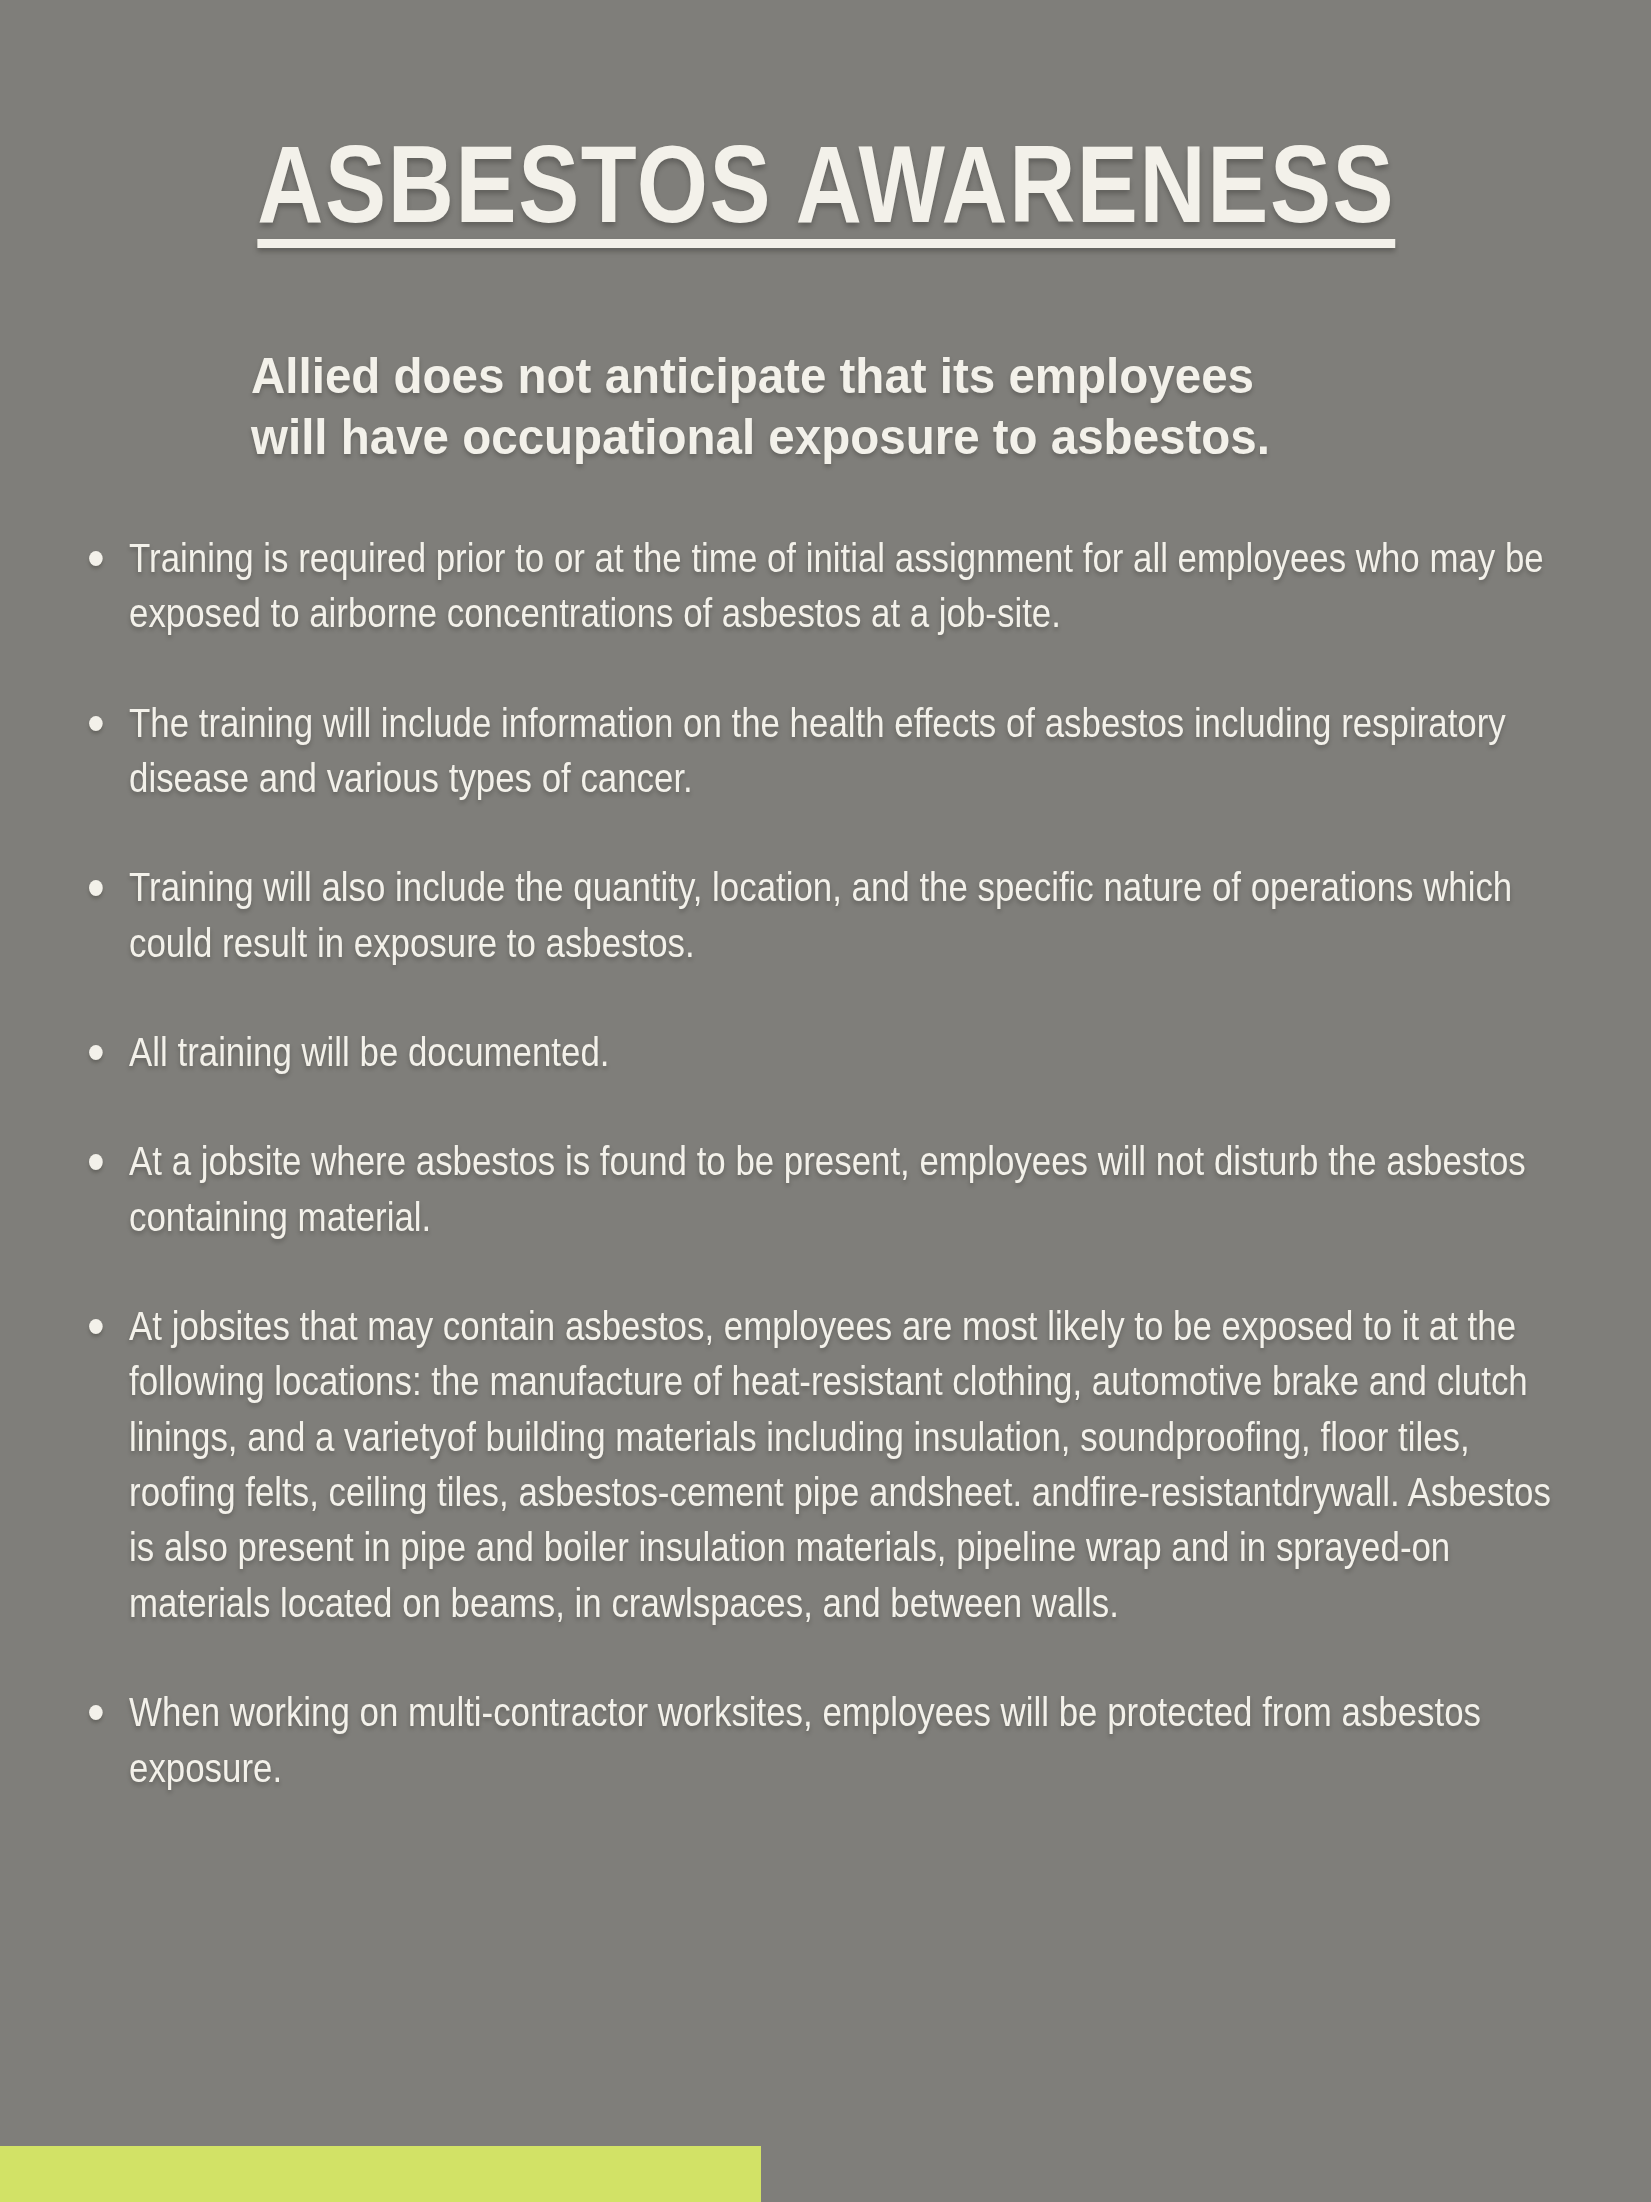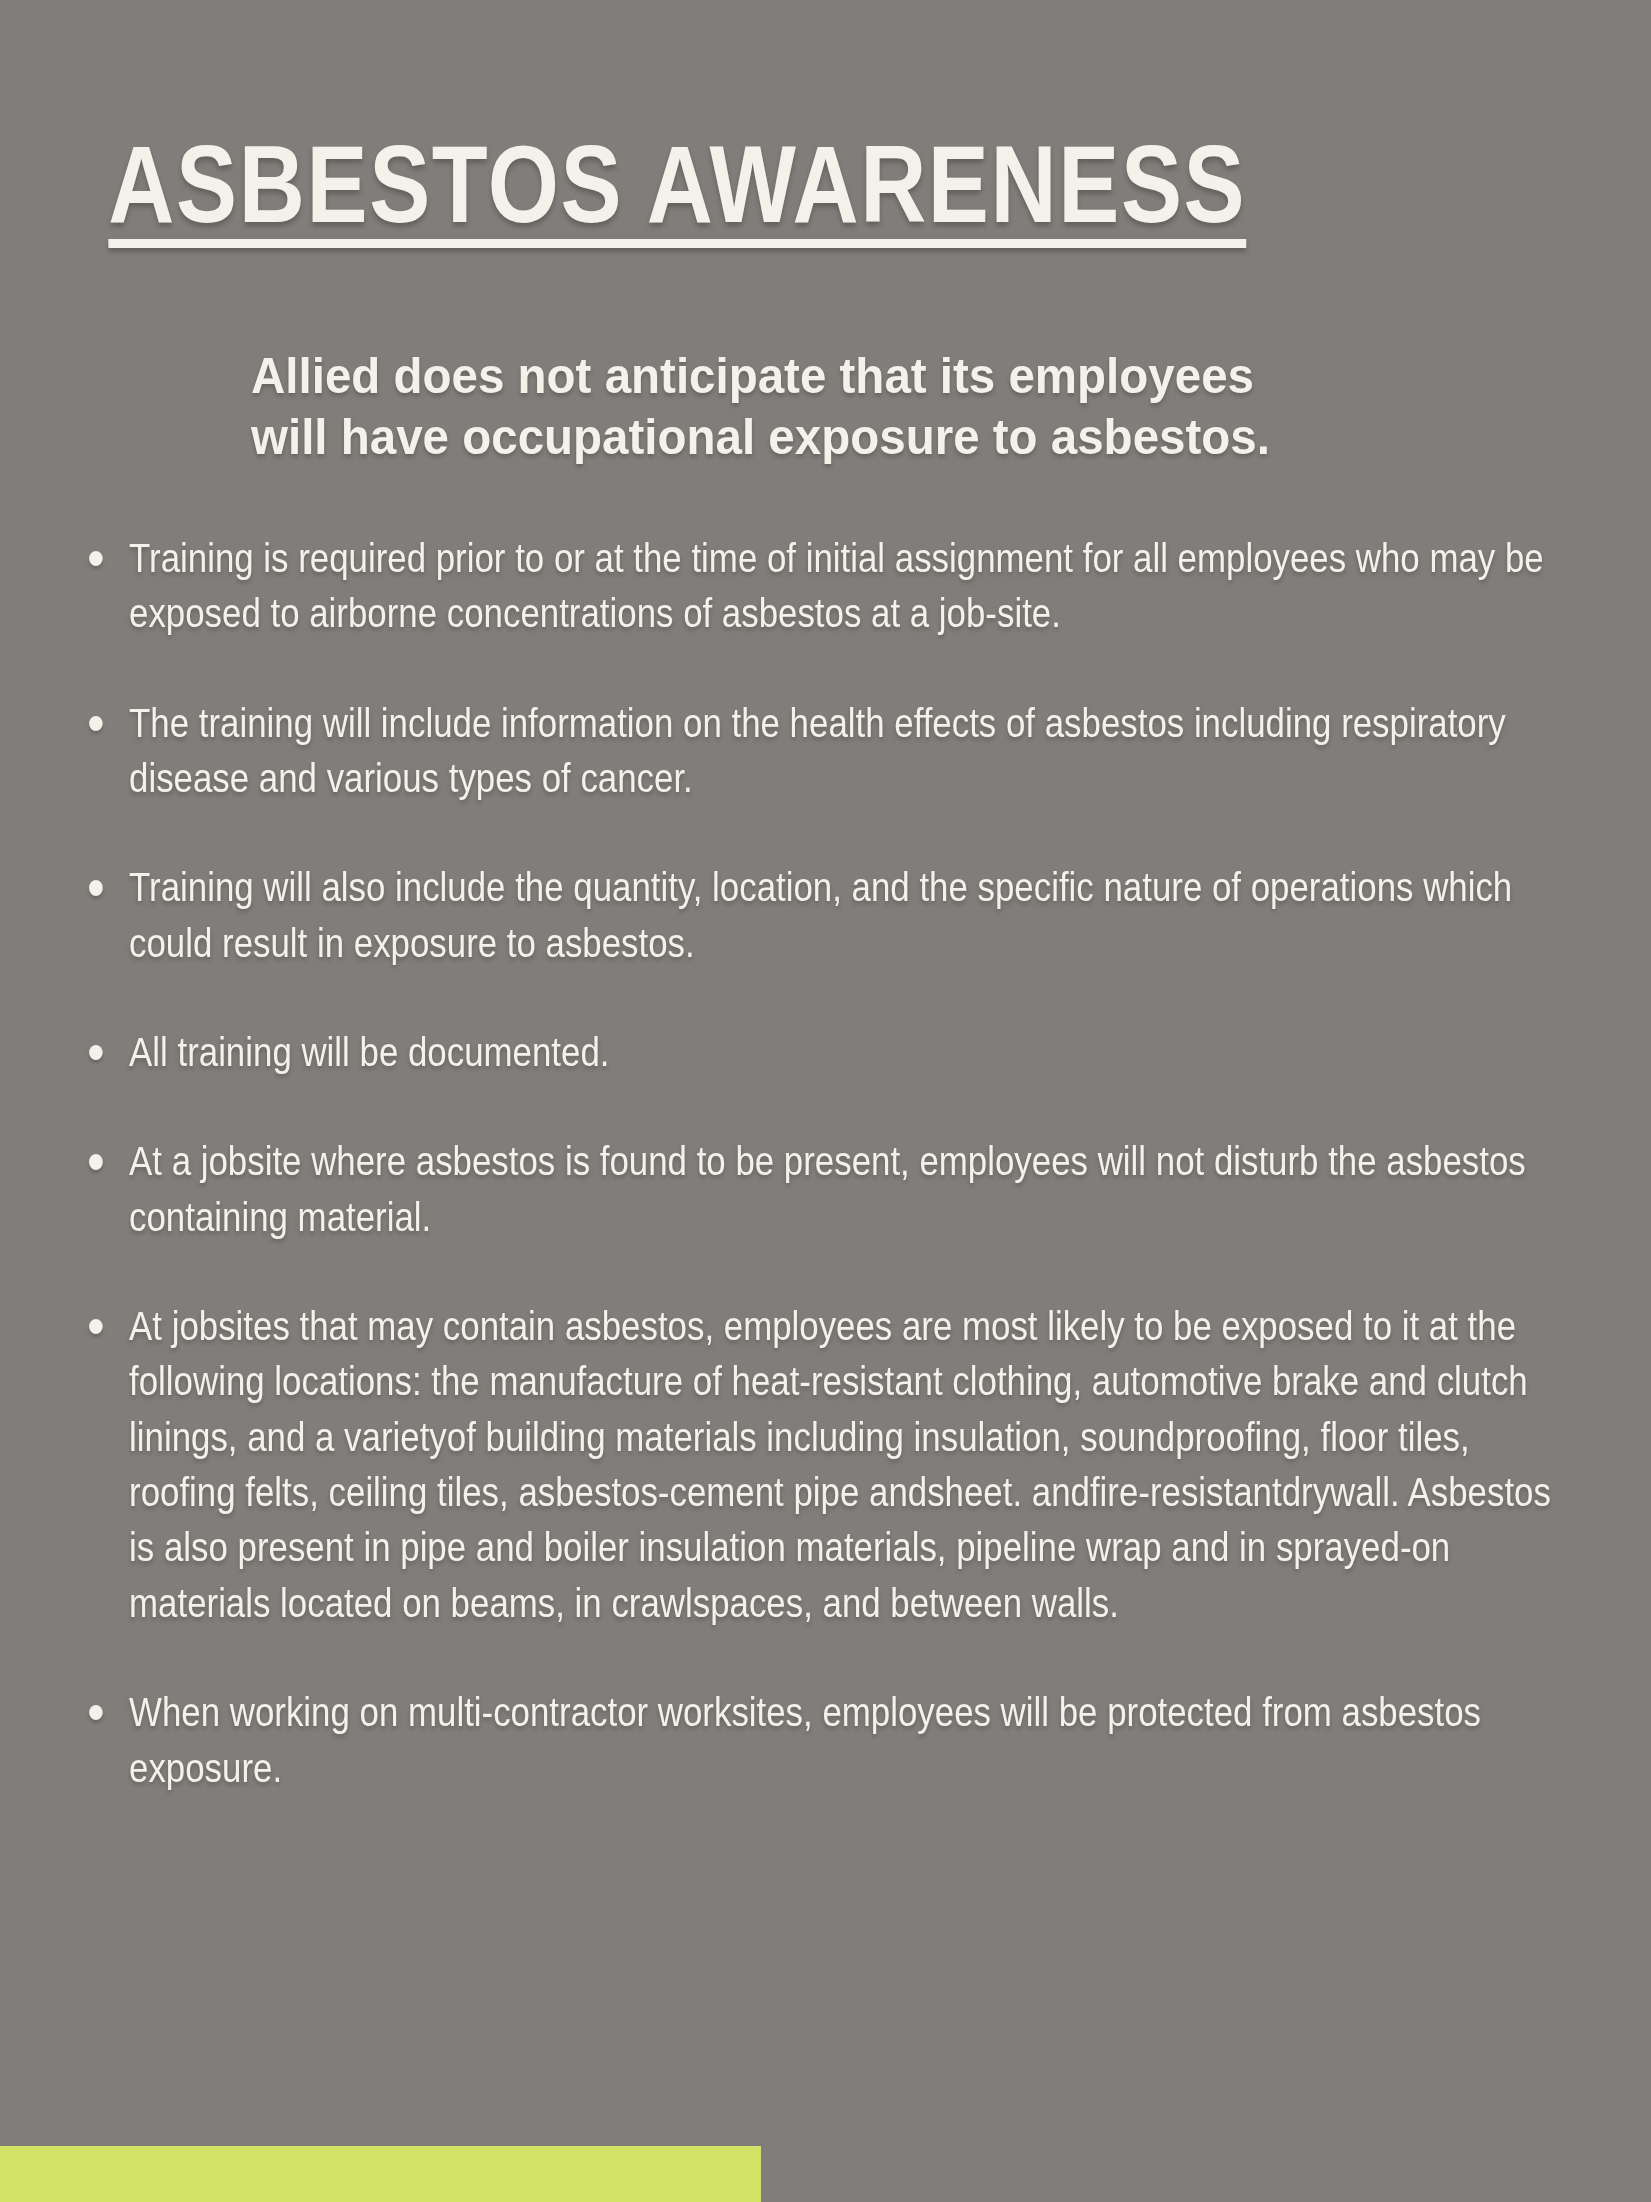--- a/index.html
+++ b/index.html
@@ -21,6 +21,7 @@
     top: 130px;
     left: 0;
     width: 100%;
+    text-align: center;
     white-space: nowrap;
   }
   .title {

